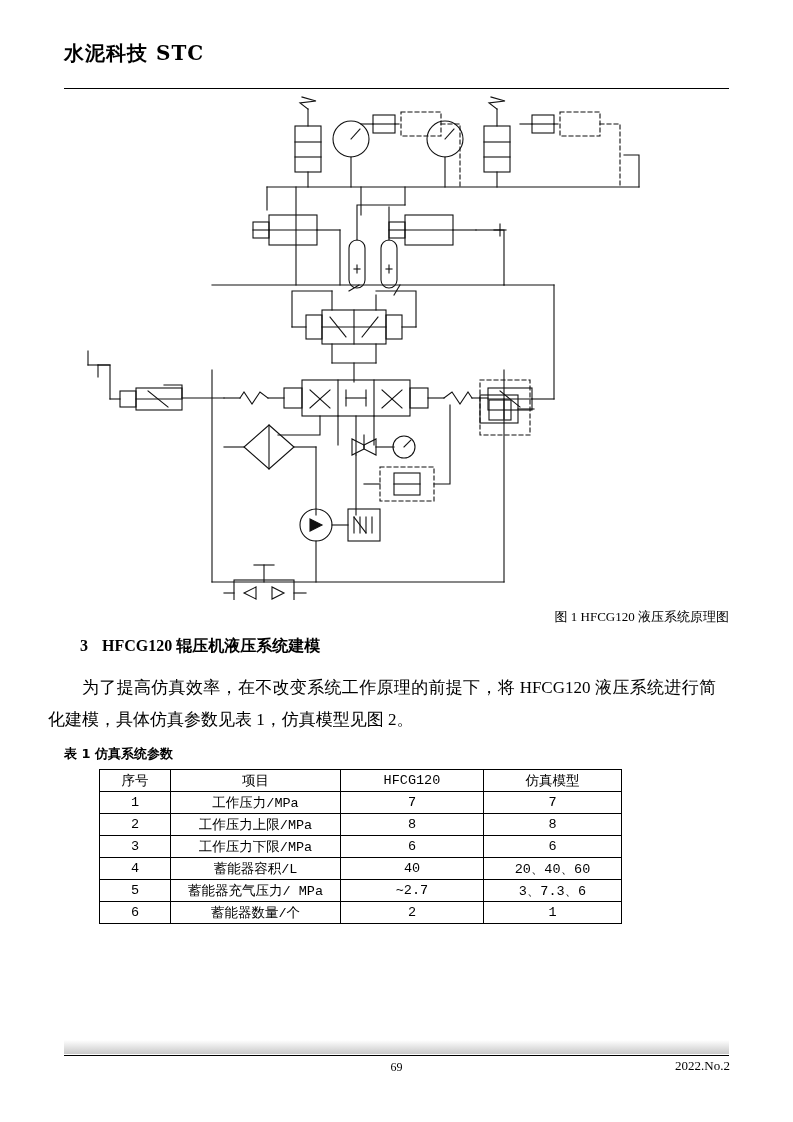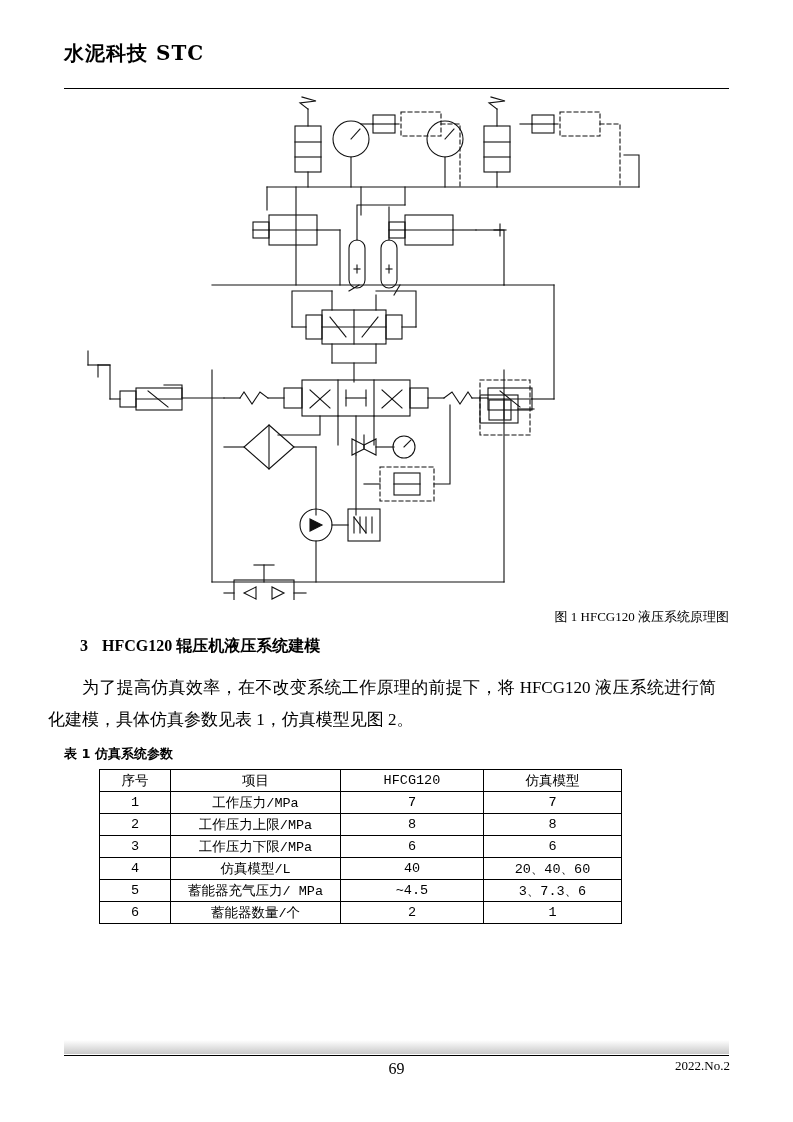--- a/index.html
+++ b/index.html
@@ -432,7 +432,7 @@
       </tr>
       <tr>
         <td>4</td>
-        <td>仿真模型/L</td>
+        <td>蓄能器容积/L</td>
         <td>40</td>
         <td>20、40、60</td>
       </tr>

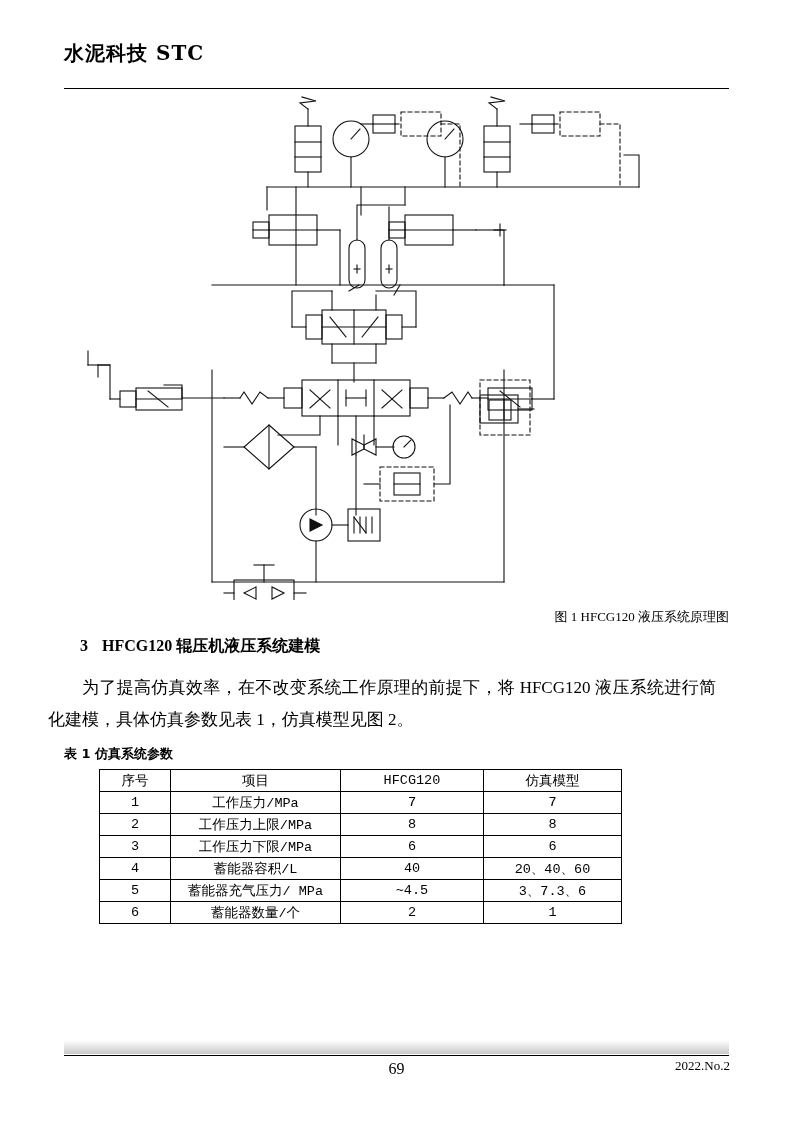--- a/index.html
+++ b/index.html
@@ -439,7 +439,7 @@
       <tr>
         <td>5</td>
         <td>蓄能器充气压力/ MPa</td>
-        <td>~4.5</td>
+        <td>~2.7</td>
         <td>3、7.3、6</td>
       </tr>
       <tr>

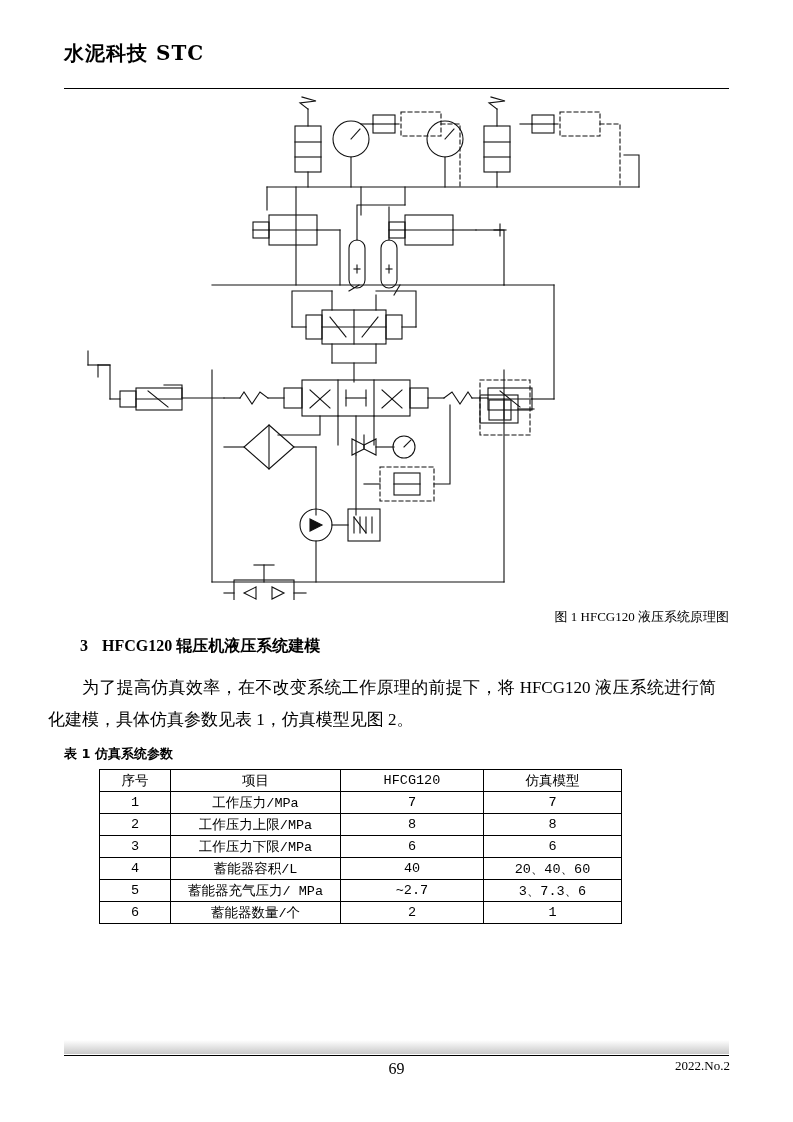--- a/index.html
+++ b/index.html
@@ -148,7 +148,7 @@
     top: 1060px;
     width: 665px;
     text-align: center;
-    font-size: 16px;
+    font-size: 12px;
     font-family: "Liberation Serif", serif;
   }
   .footer-issue {

